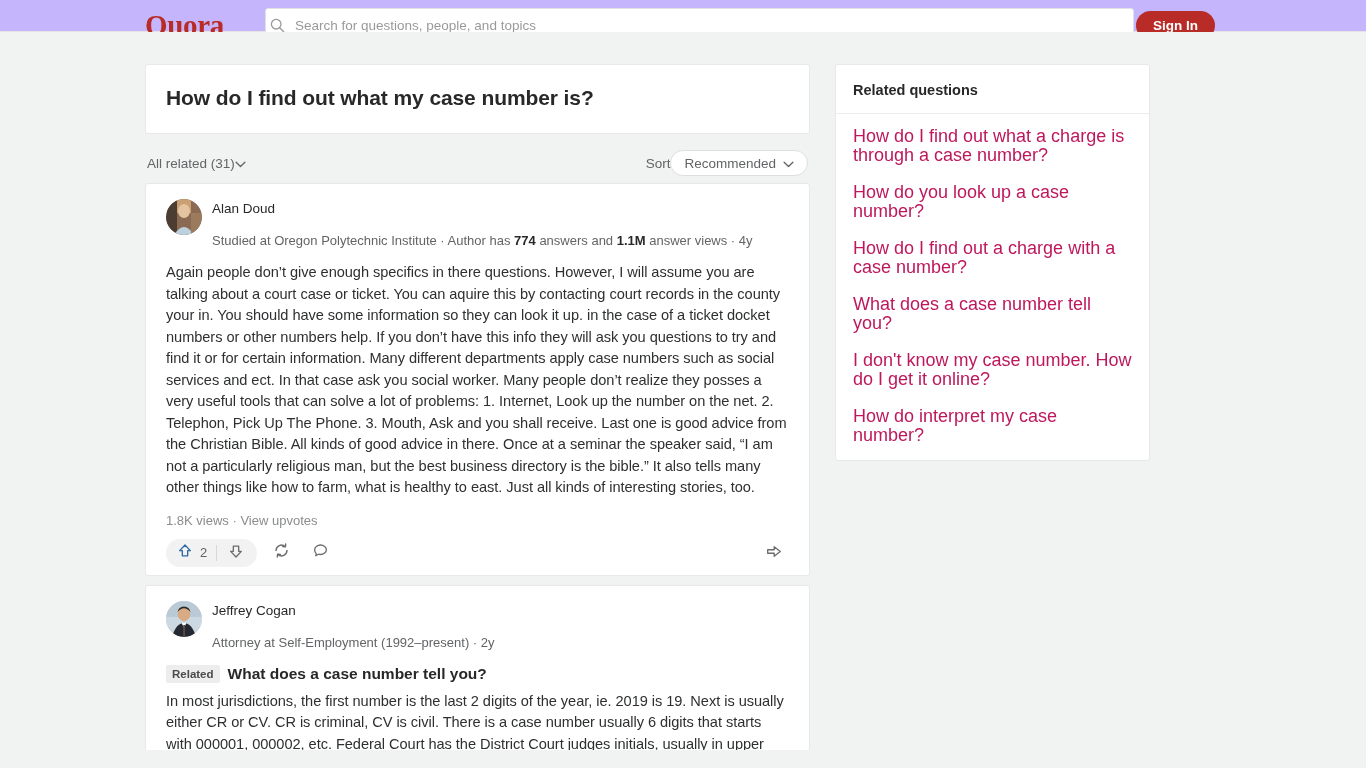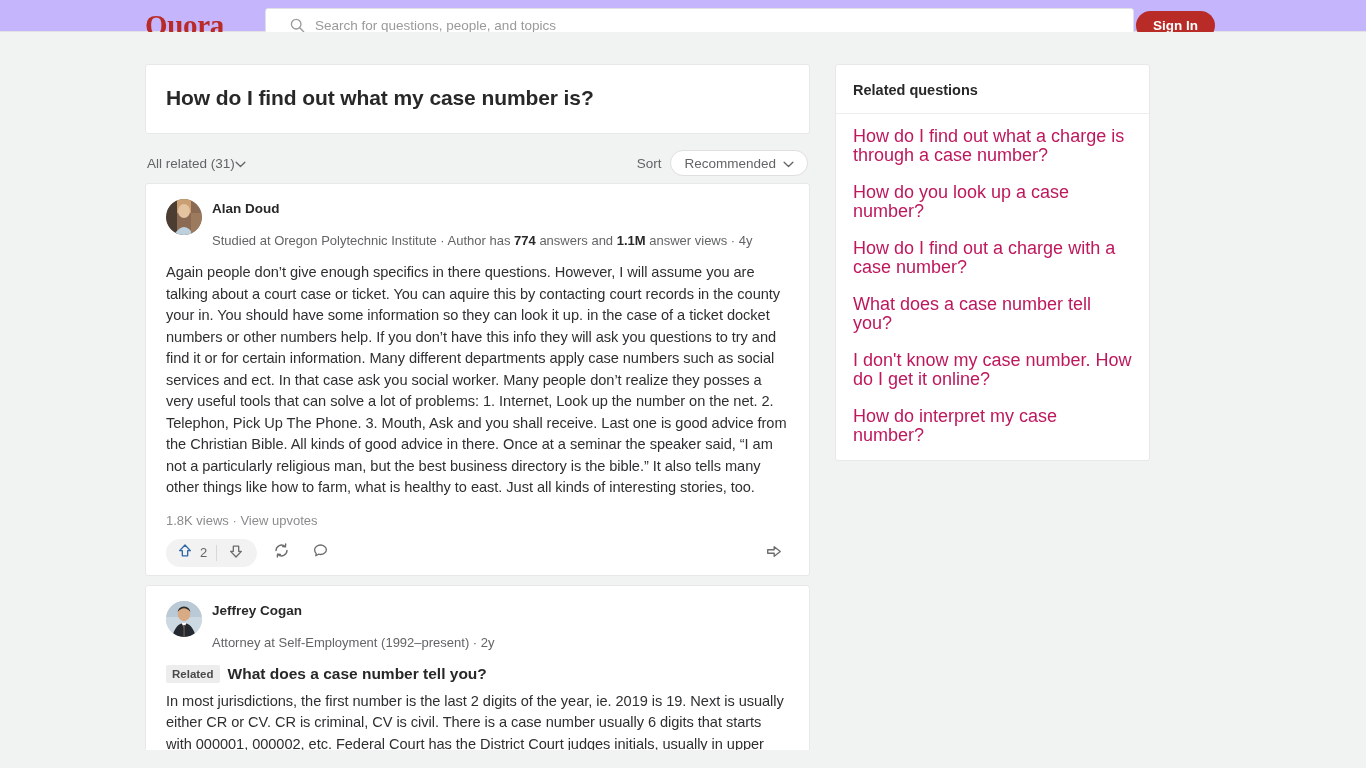--- a/index.html
+++ b/index.html
@@ -44,7 +44,7 @@
     border-radius: 3px;
     display: flex;
     align-items: center;
-    padding: 0 24px;
+    padding: 0 4px;
   }
   .search-icon {
     width: 15px; height: 15px;

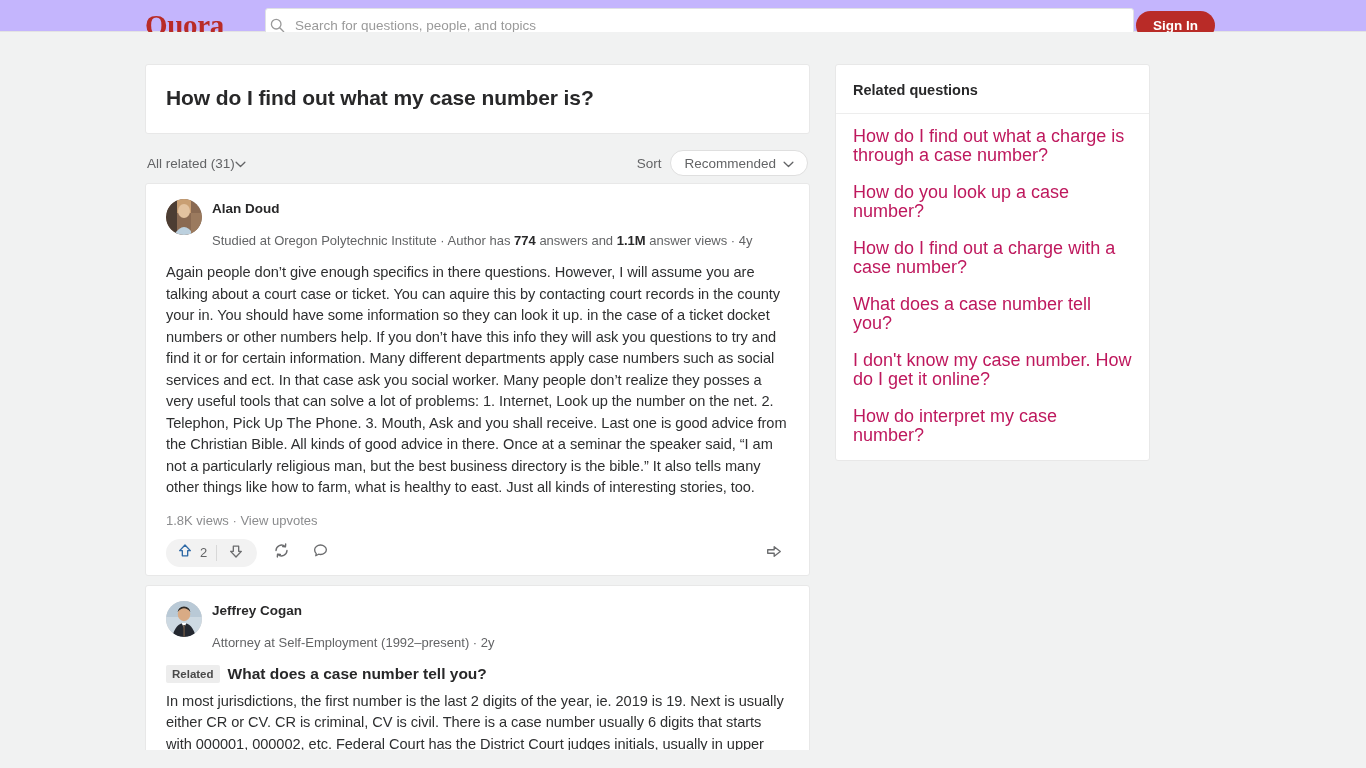--- a/index.html
+++ b/index.html
@@ -138,7 +138,6 @@
   .sort-group {
     display: flex;
     align-items: center;
-    gap: 9px;
   }
   .sort-label {
     font-size: 13.5px;

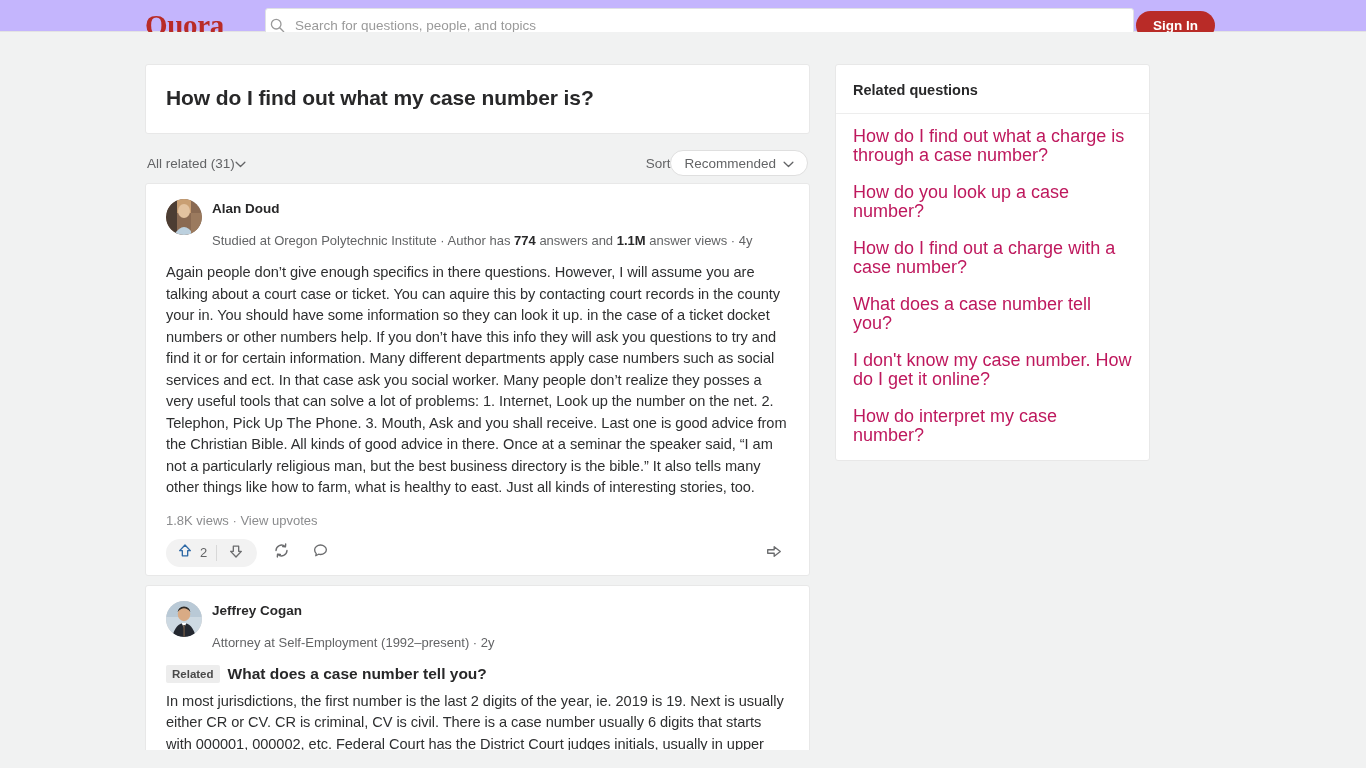--- a/index.html
+++ b/index.html
@@ -184,7 +184,7 @@
   .author-meta { padding-top: 1px; }
   .author-name {
     font-size: 13.5px;
-    font-weight: bold;
+    font-weight: normal;
     color: #282829;
     line-height: 17px;
   }

